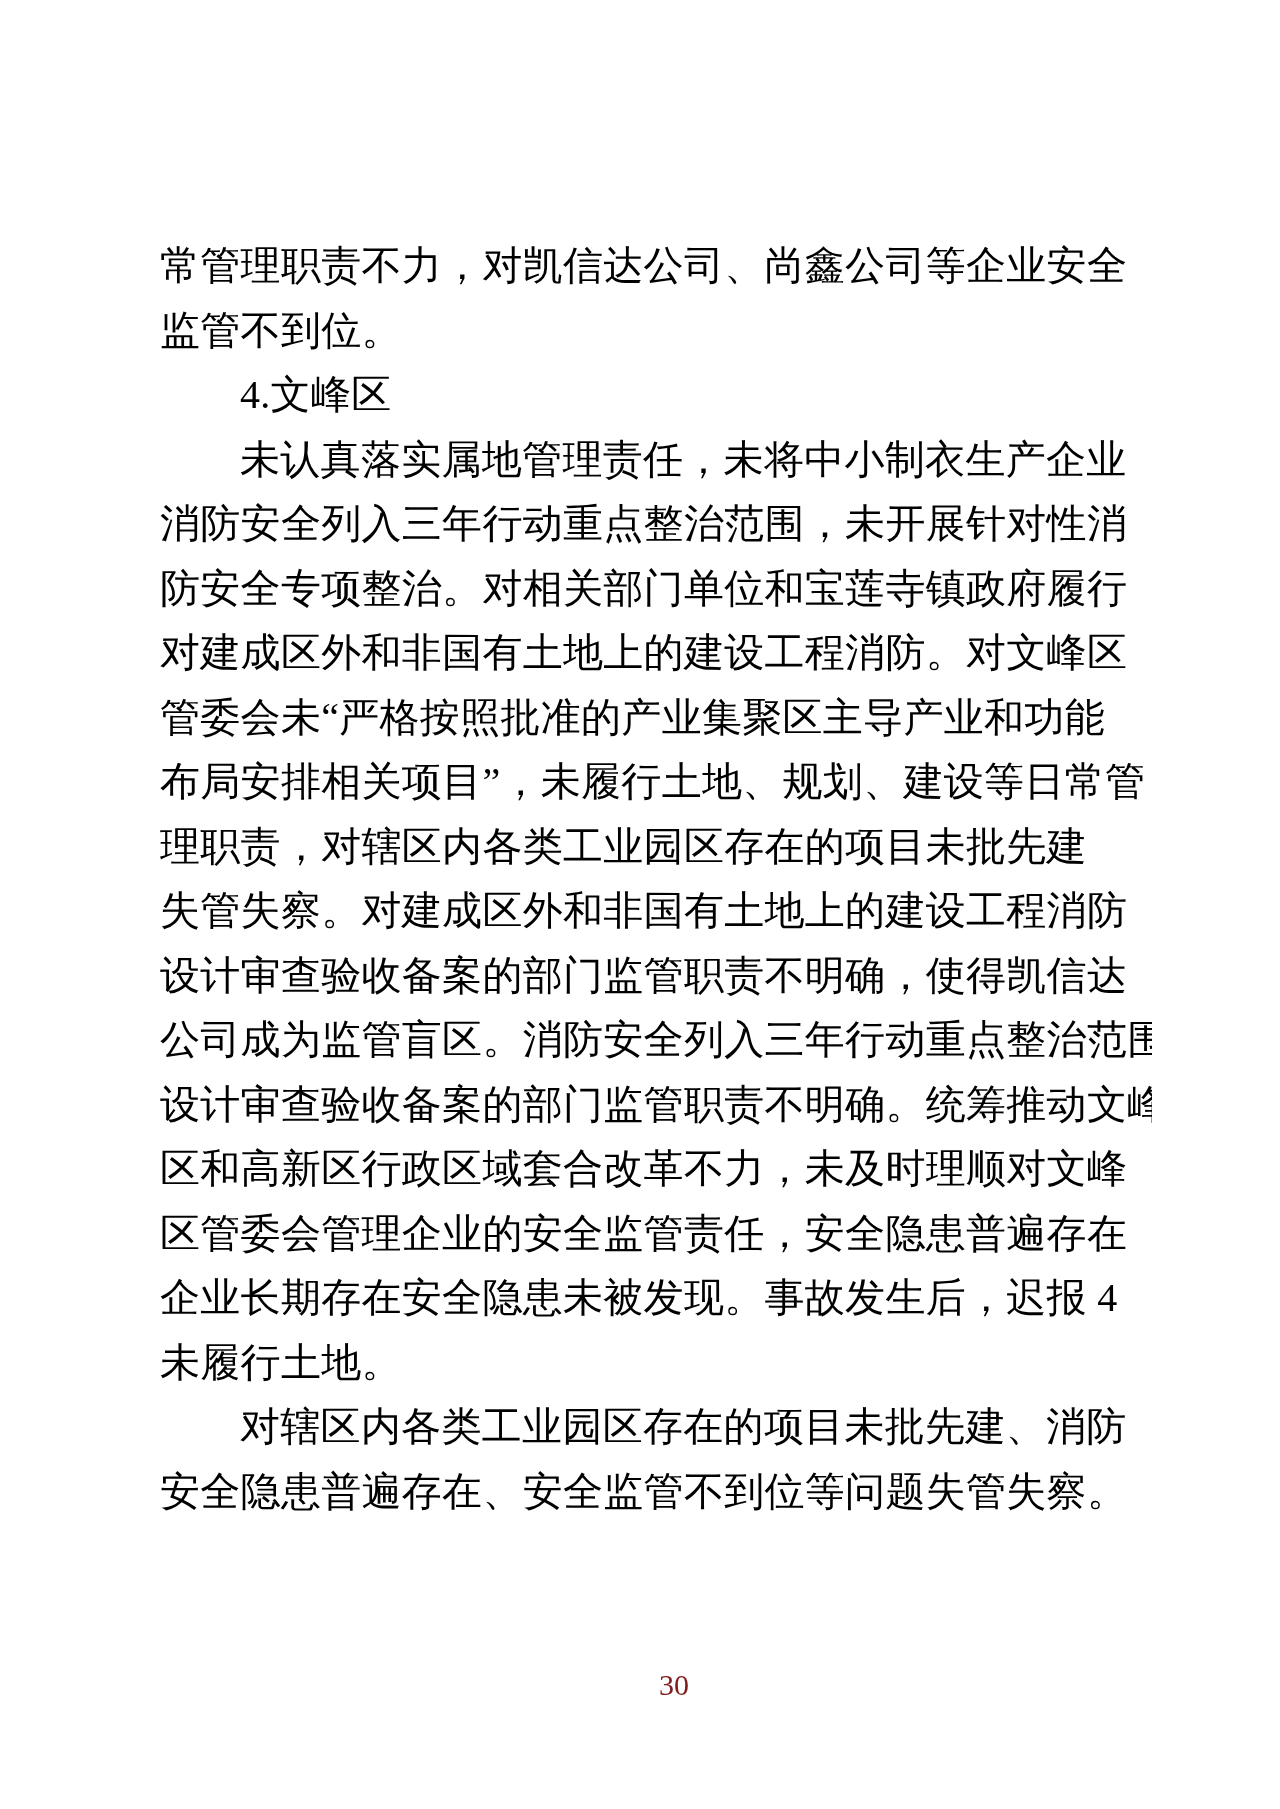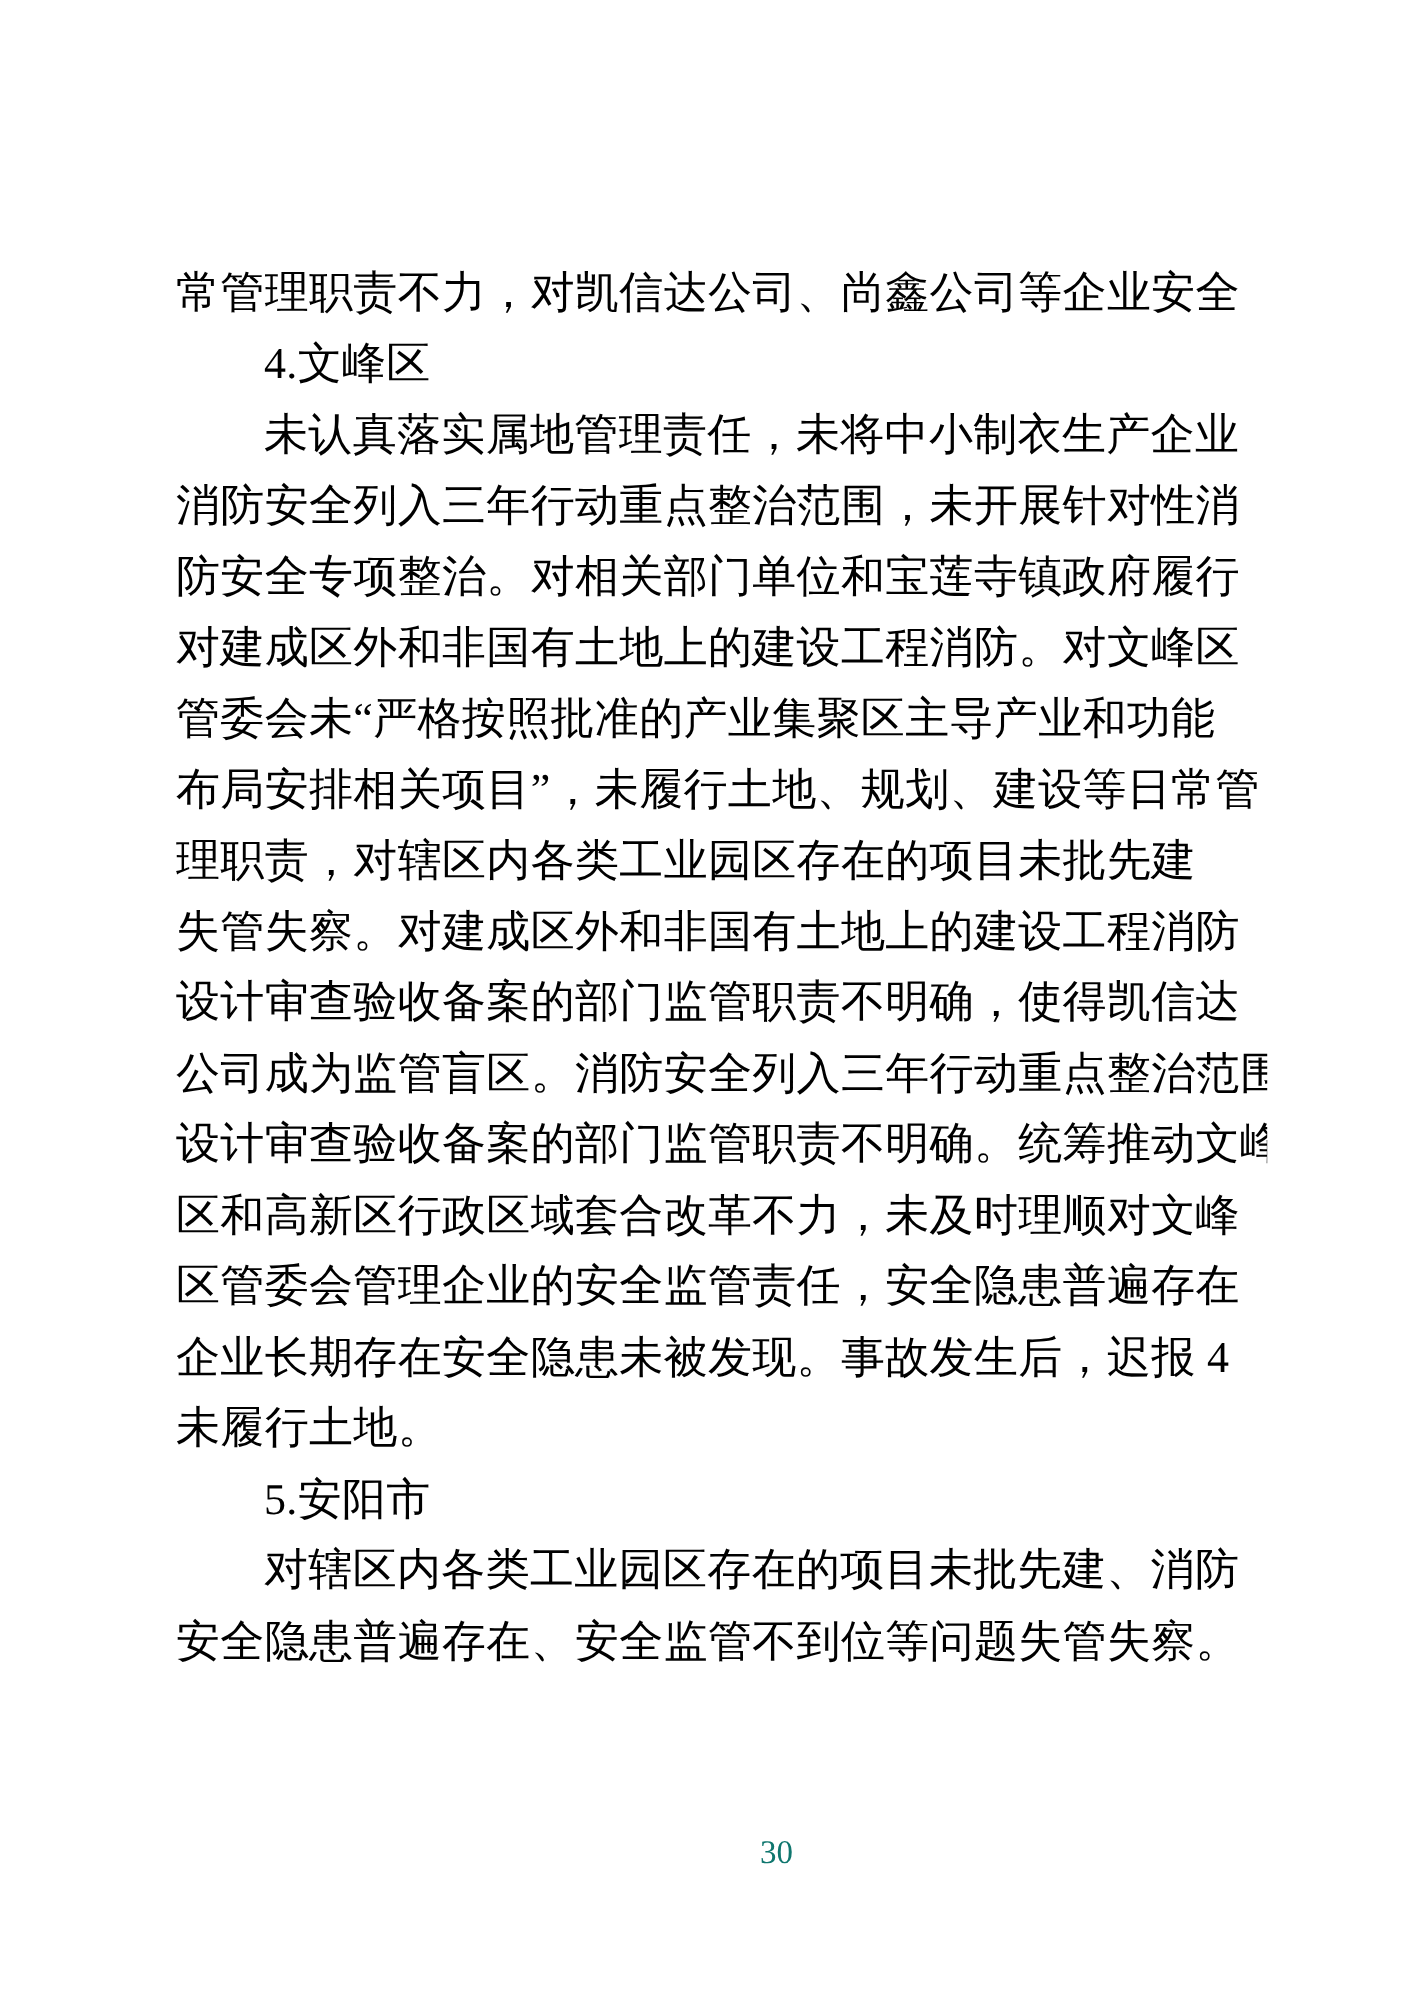--- a/index.html
+++ b/index.html
@@ -52,6 +52,7 @@
 <div class="page">
   <div class="content">
     <div class="line">常管理职责不力，对凯信达公司、尚鑫公司等企业安全</div>
+    <div class="line">监管不到位。</div>
     <div class="line indent">4.文峰区</div>
     <div class="line indent">未认真落实属地管理责任，未将中小制衣生产企业</div>
     <div class="line">消防安全列入三年行动重点整治范围，未开展针对性消</div>

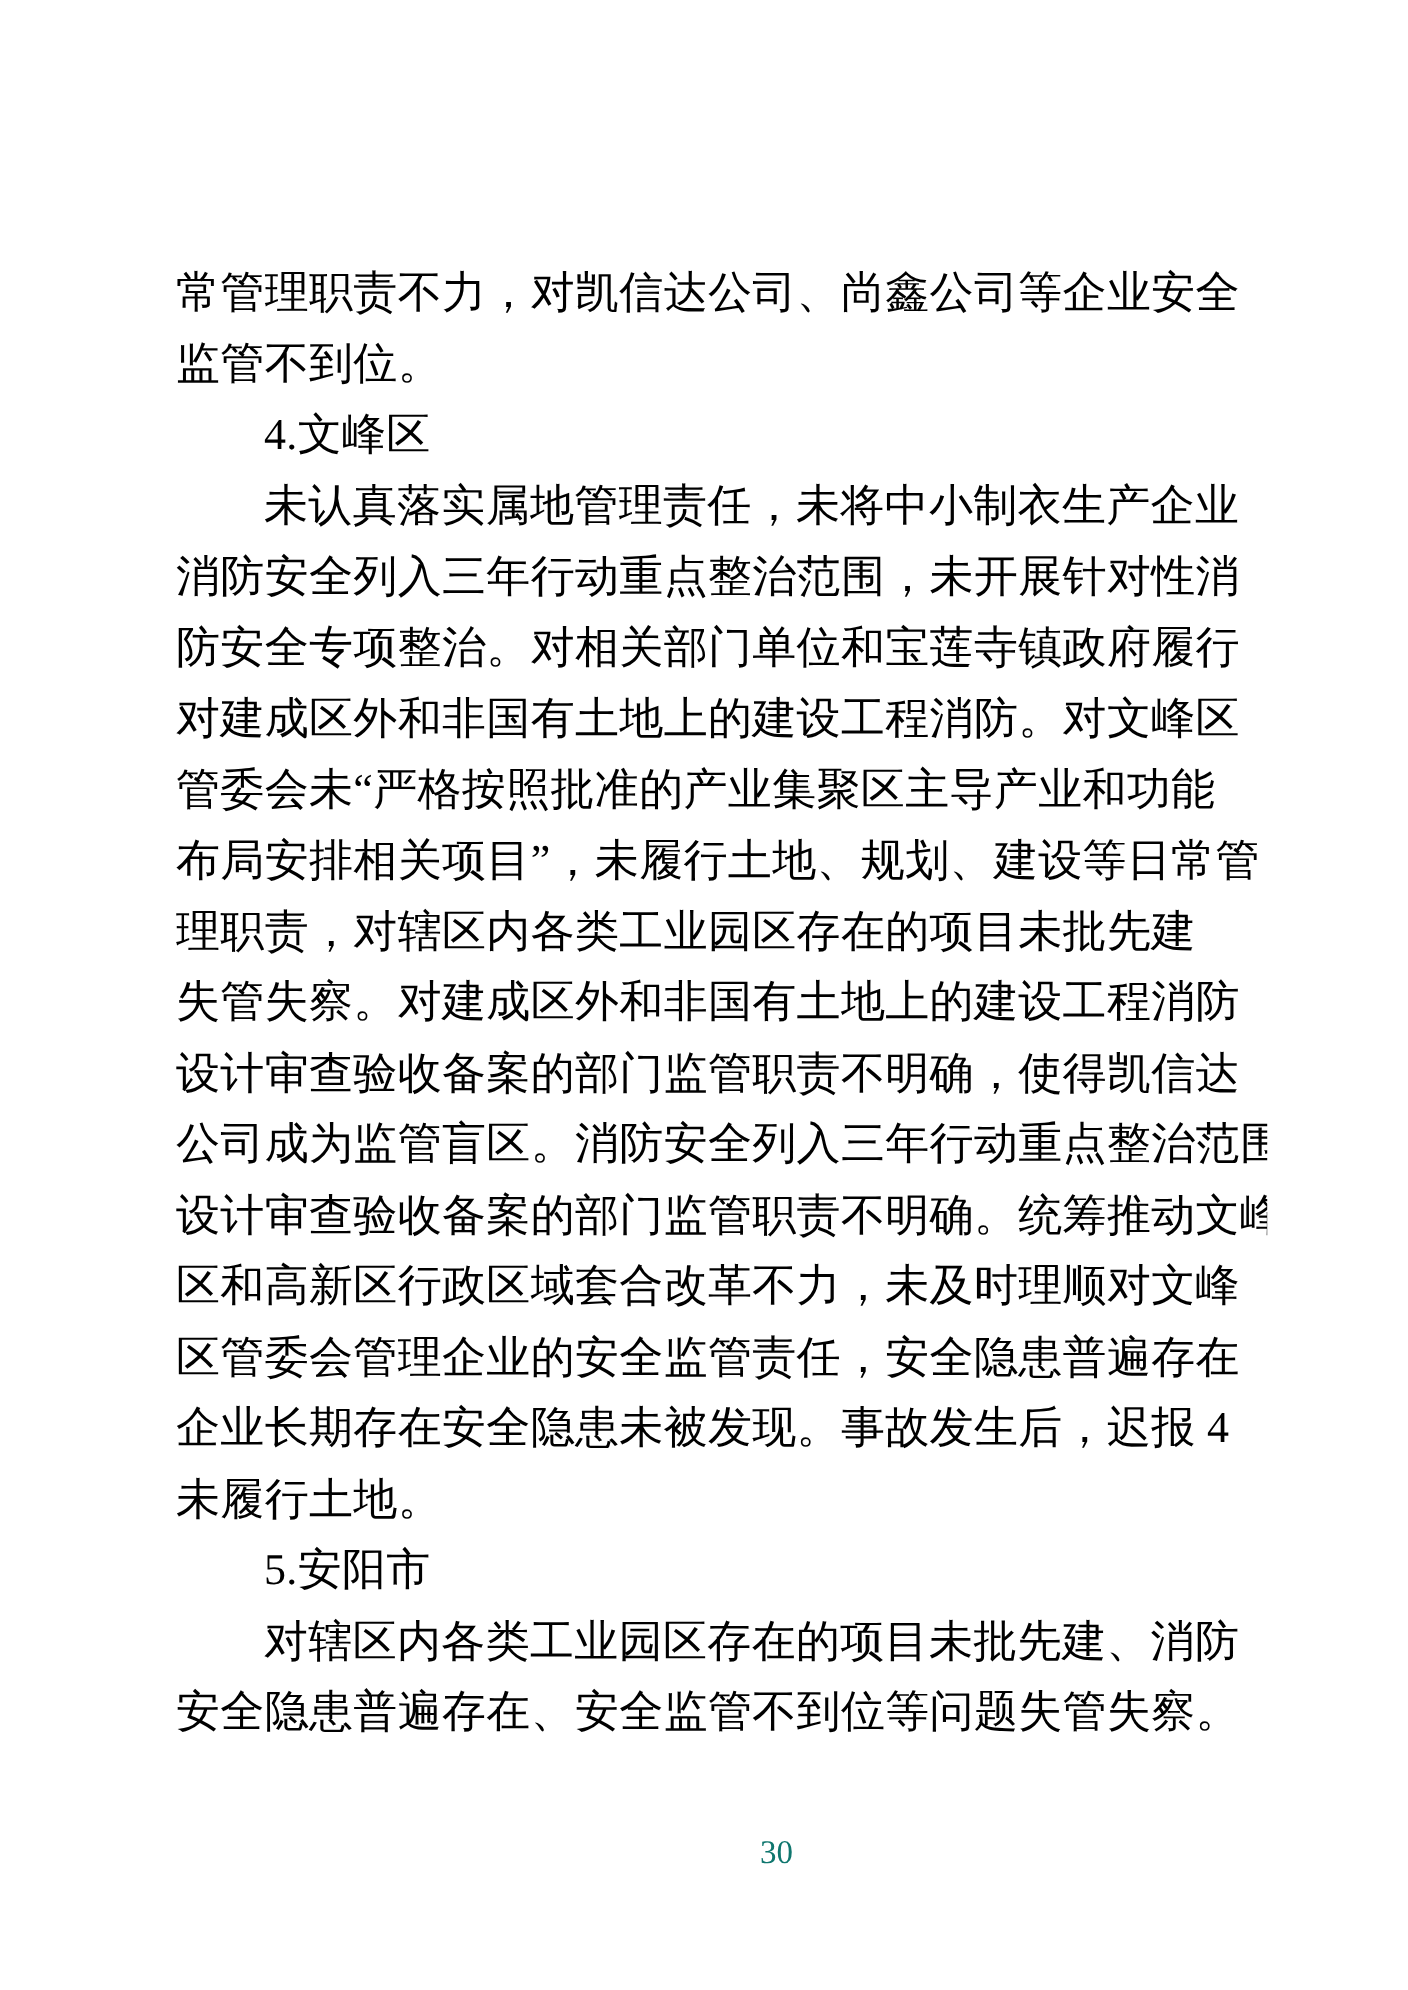--- a/index.html
+++ b/index.html
@@ -69,7 +69,6 @@
     <div class="line">区管委会管理企业的安全监管责任，安全隐患普遍存在</div>
     <div class="line">企业长期存在安全隐患未被发现。事故发生后，迟报 4</div>
     <div class="line">未履行土地。</div>
-    <div class="line indent">5.安阳市</div>
     <div class="line indent">对辖区内各类工业园区存在的项目未批先建、消防</div>
     <div class="line">安全隐患普遍存在、安全监管不到位等问题失管失察。</div>
   </div>

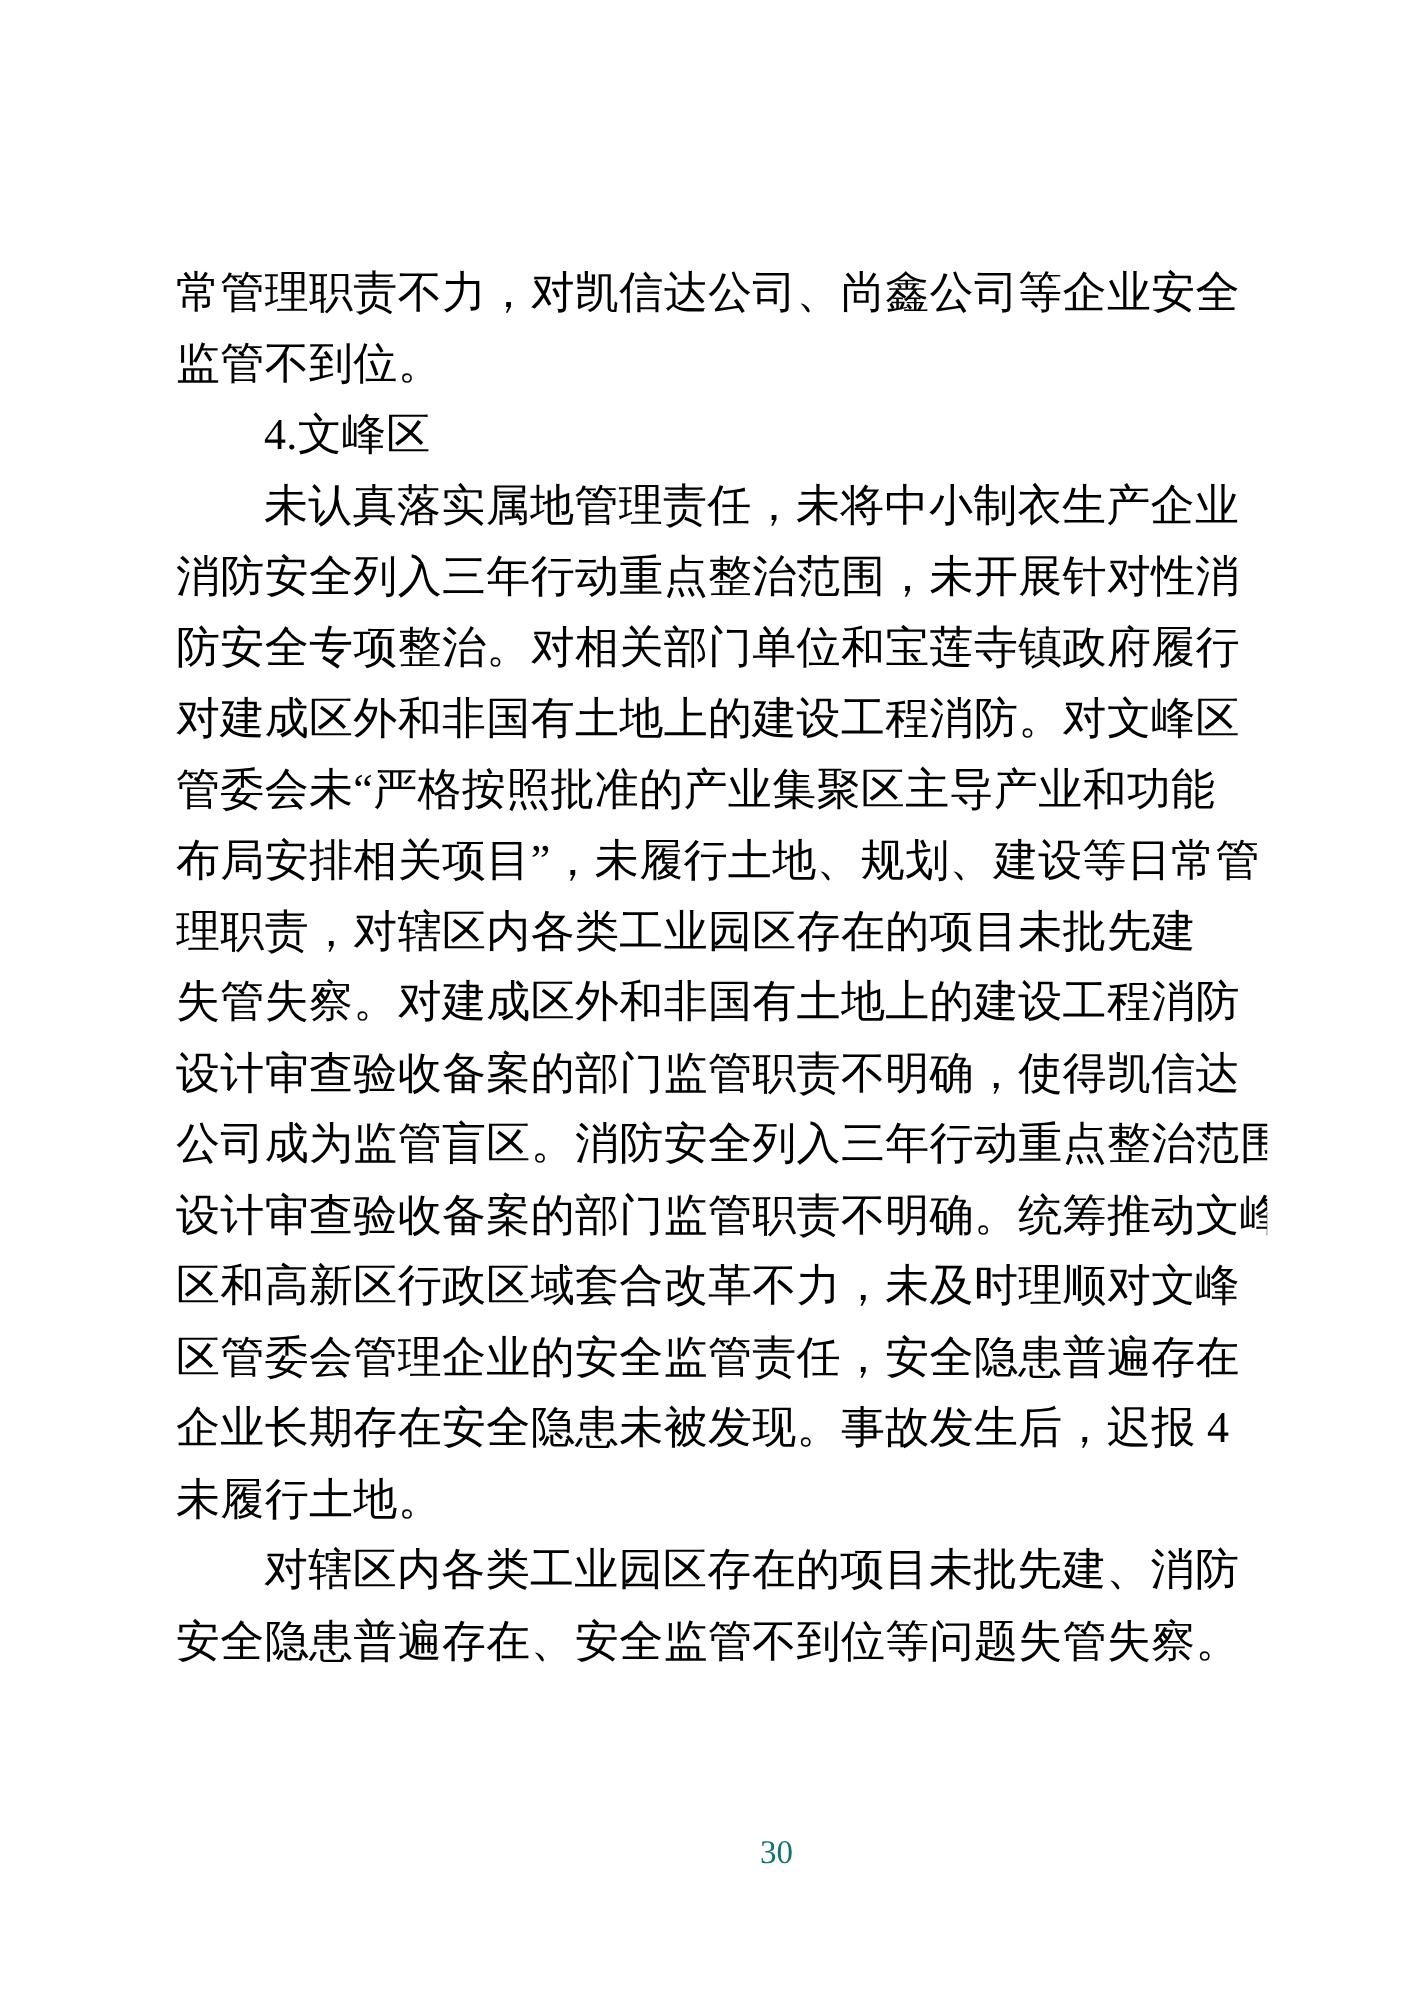--- a/index.html
+++ b/index.html
@@ -42,8 +42,7 @@
     transform: translateX(-50%);
     font-size: 30px;
     line-height: 34px;
-    color: #0f766e;
-    margin-left: 32px;
+    color: #7f1d1d;
   }
 </style>
 </head>

